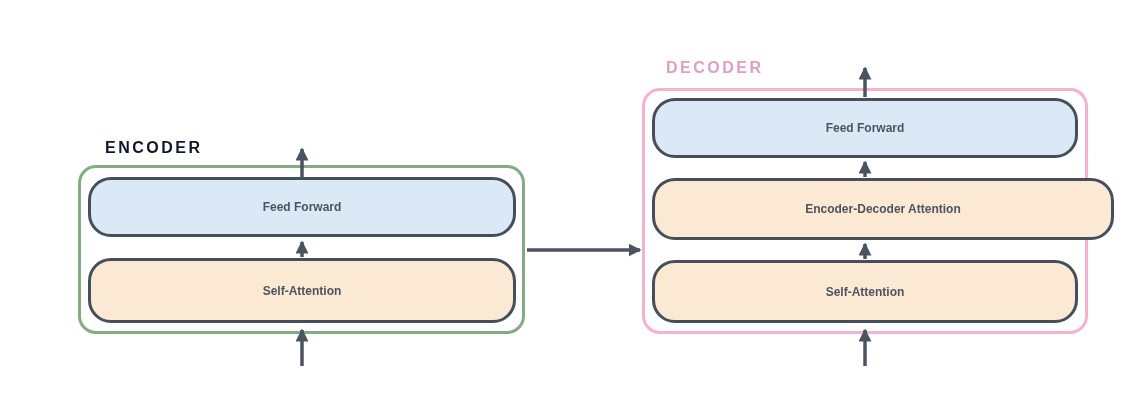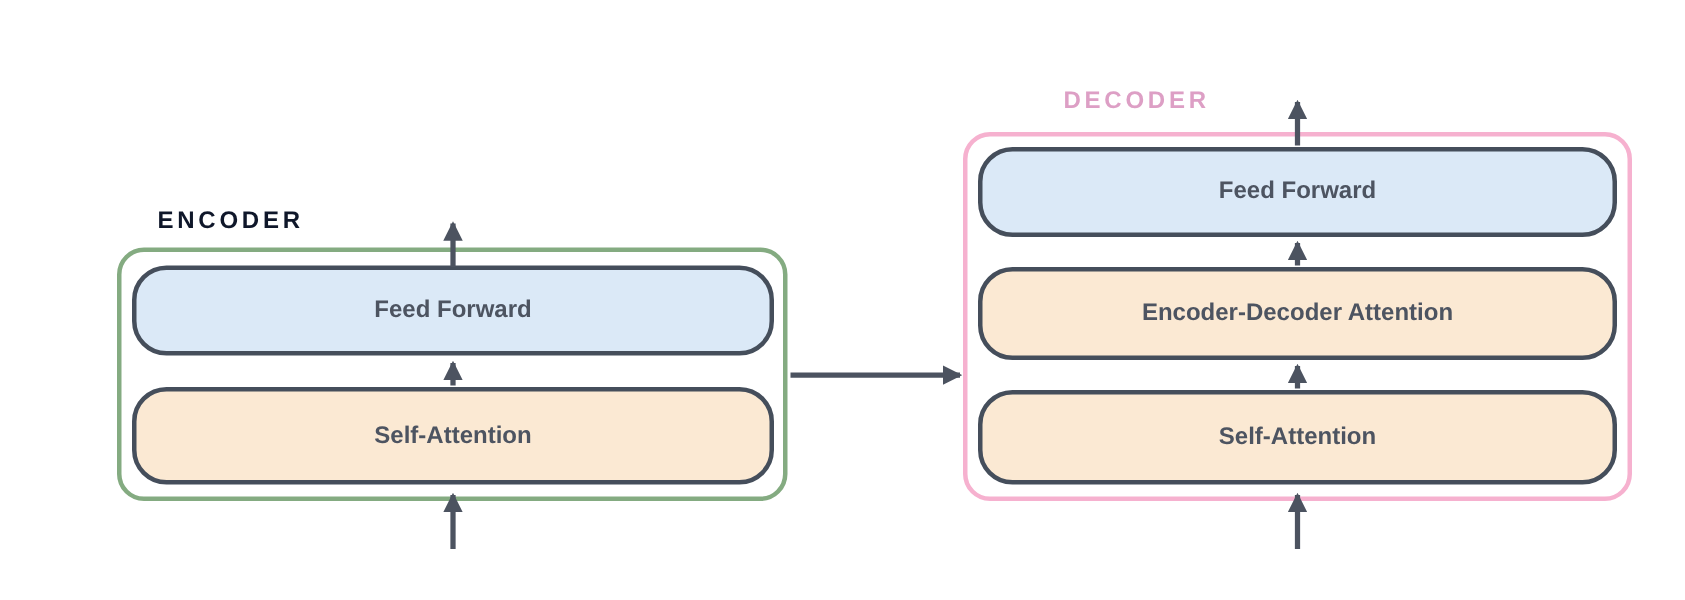--- a/index.html
+++ b/index.html
@@ -22,7 +22,7 @@
     letter-spacing: 2.5px;
   }
   .encoder-label { left: 105px; top: 139px; color: #0f172a; }
-  .decoder-label { left: 666px; top: 59px;  color: #dd9fc5; margin-left: 43px; }
+  .decoder-label { left: 666px; top: 59px;  color: #dd9fc5; }
   .outer-box {
     position: absolute;
     border-radius: 18px;

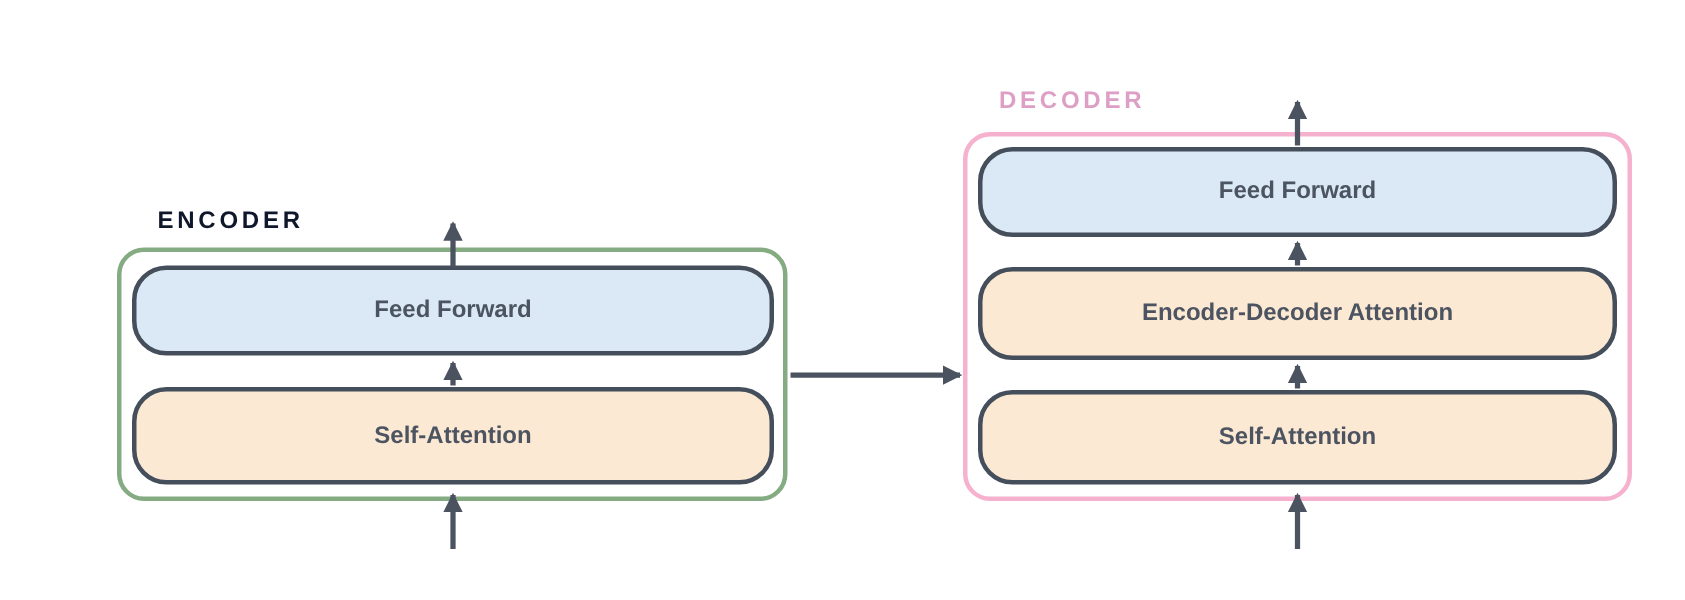--- a/index.html
+++ b/index.html
@@ -45,7 +45,7 @@
     display: flex;
     align-items: center;
     justify-content: center;
-    font-size: 16px;
+    font-size: 12px;
     font-weight: 700;
     color: #4d5461;
   }

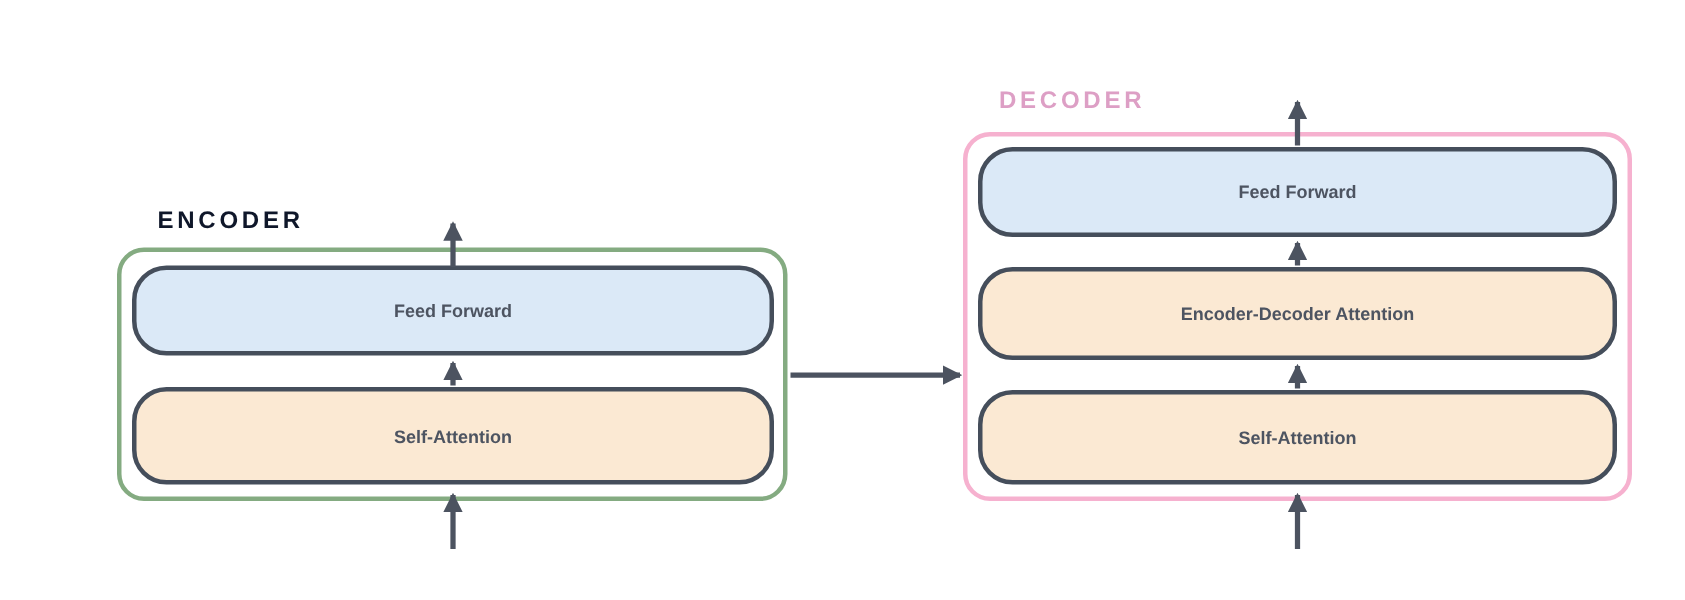--- a/index.html
+++ b/index.html
@@ -55,7 +55,7 @@
   .enc-ff { left: 88px;  top: 177px; width: 428px; height: 60px; }
   .enc-sa { left: 88px;  top: 258px; width: 428px; height: 65px; }
   .dec-ff { left: 652px; top: 98px;  width: 426px; height: 60px; }
-  .dec-eda{ left: 652px; top: 178px; width: 426px; height: 62px; }
+  .dec-eda{ left: 652px; top: 178px; width: 462px; height: 62px; }
   .dec-sa { left: 652px; top: 260px; width: 426px; height: 63px; }
 
   .arrow-layer {

